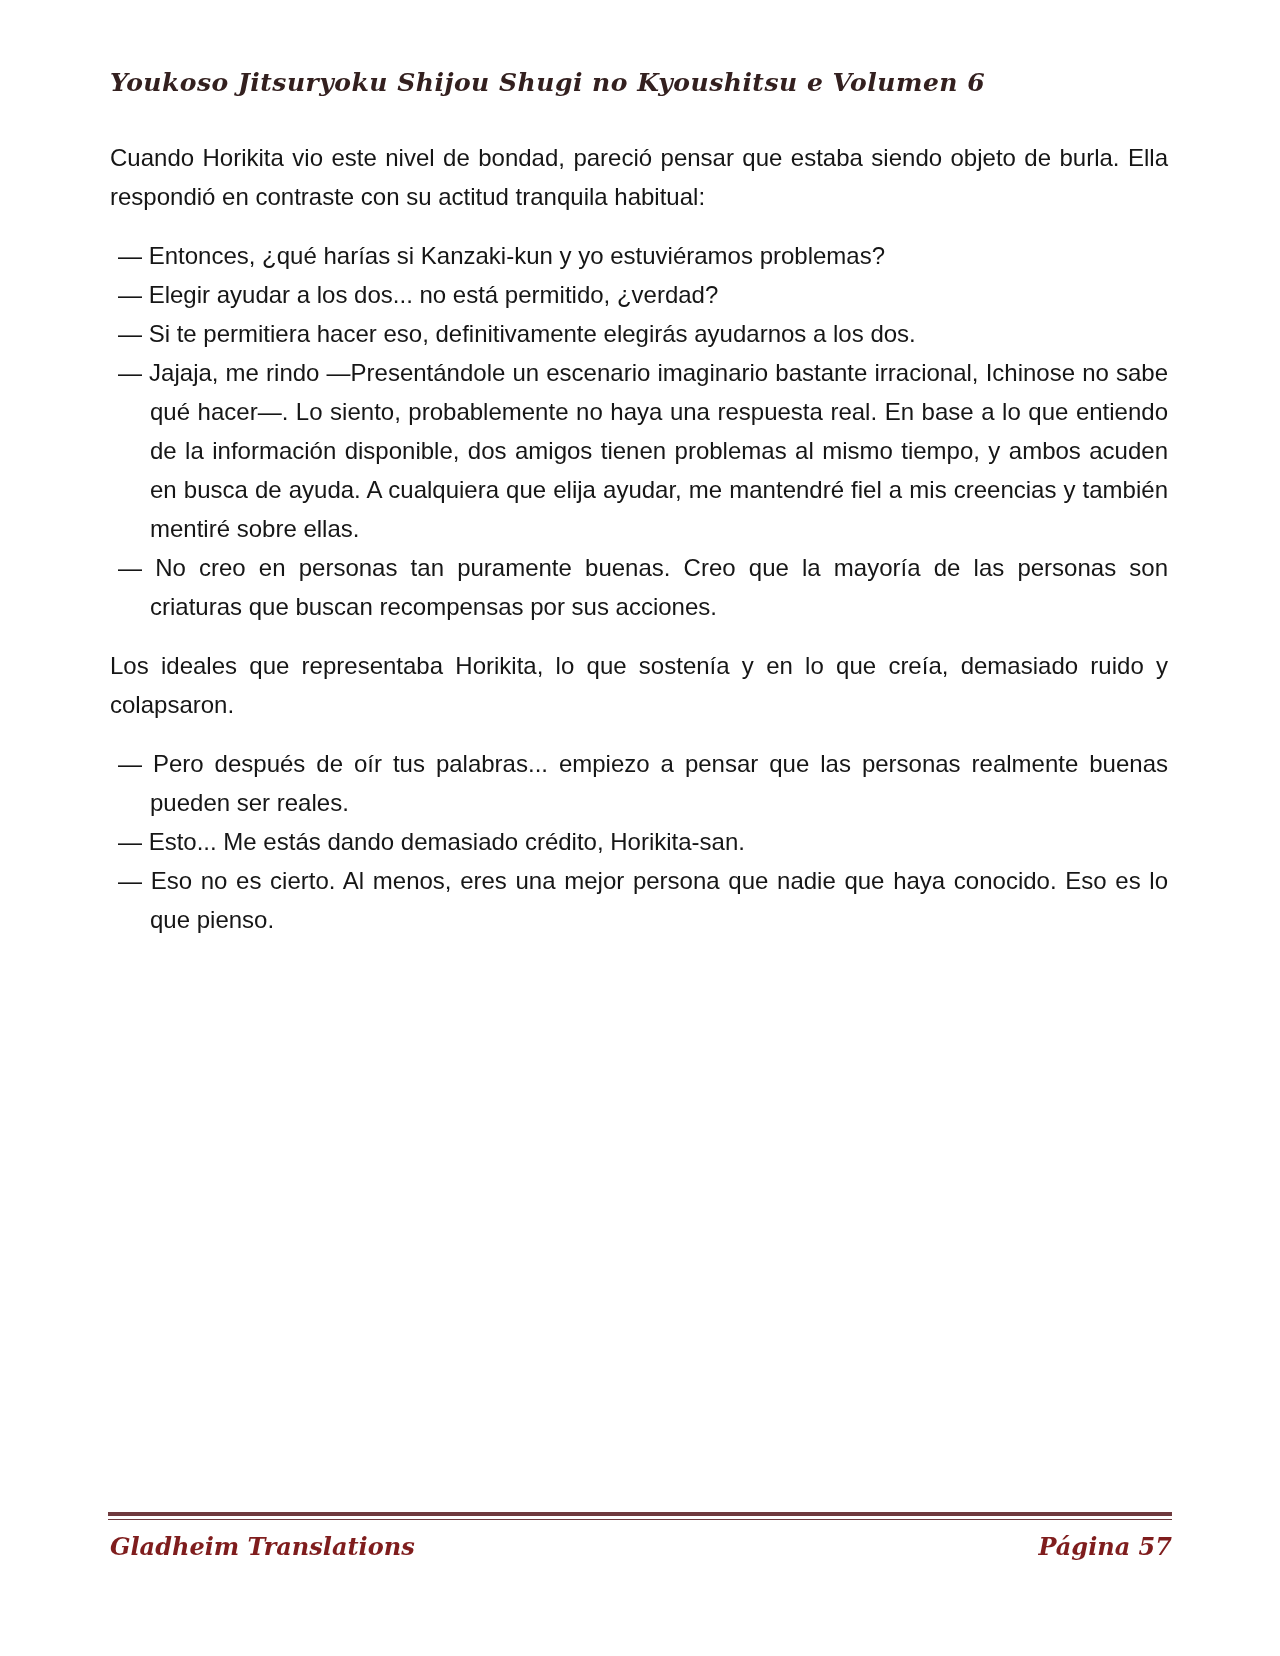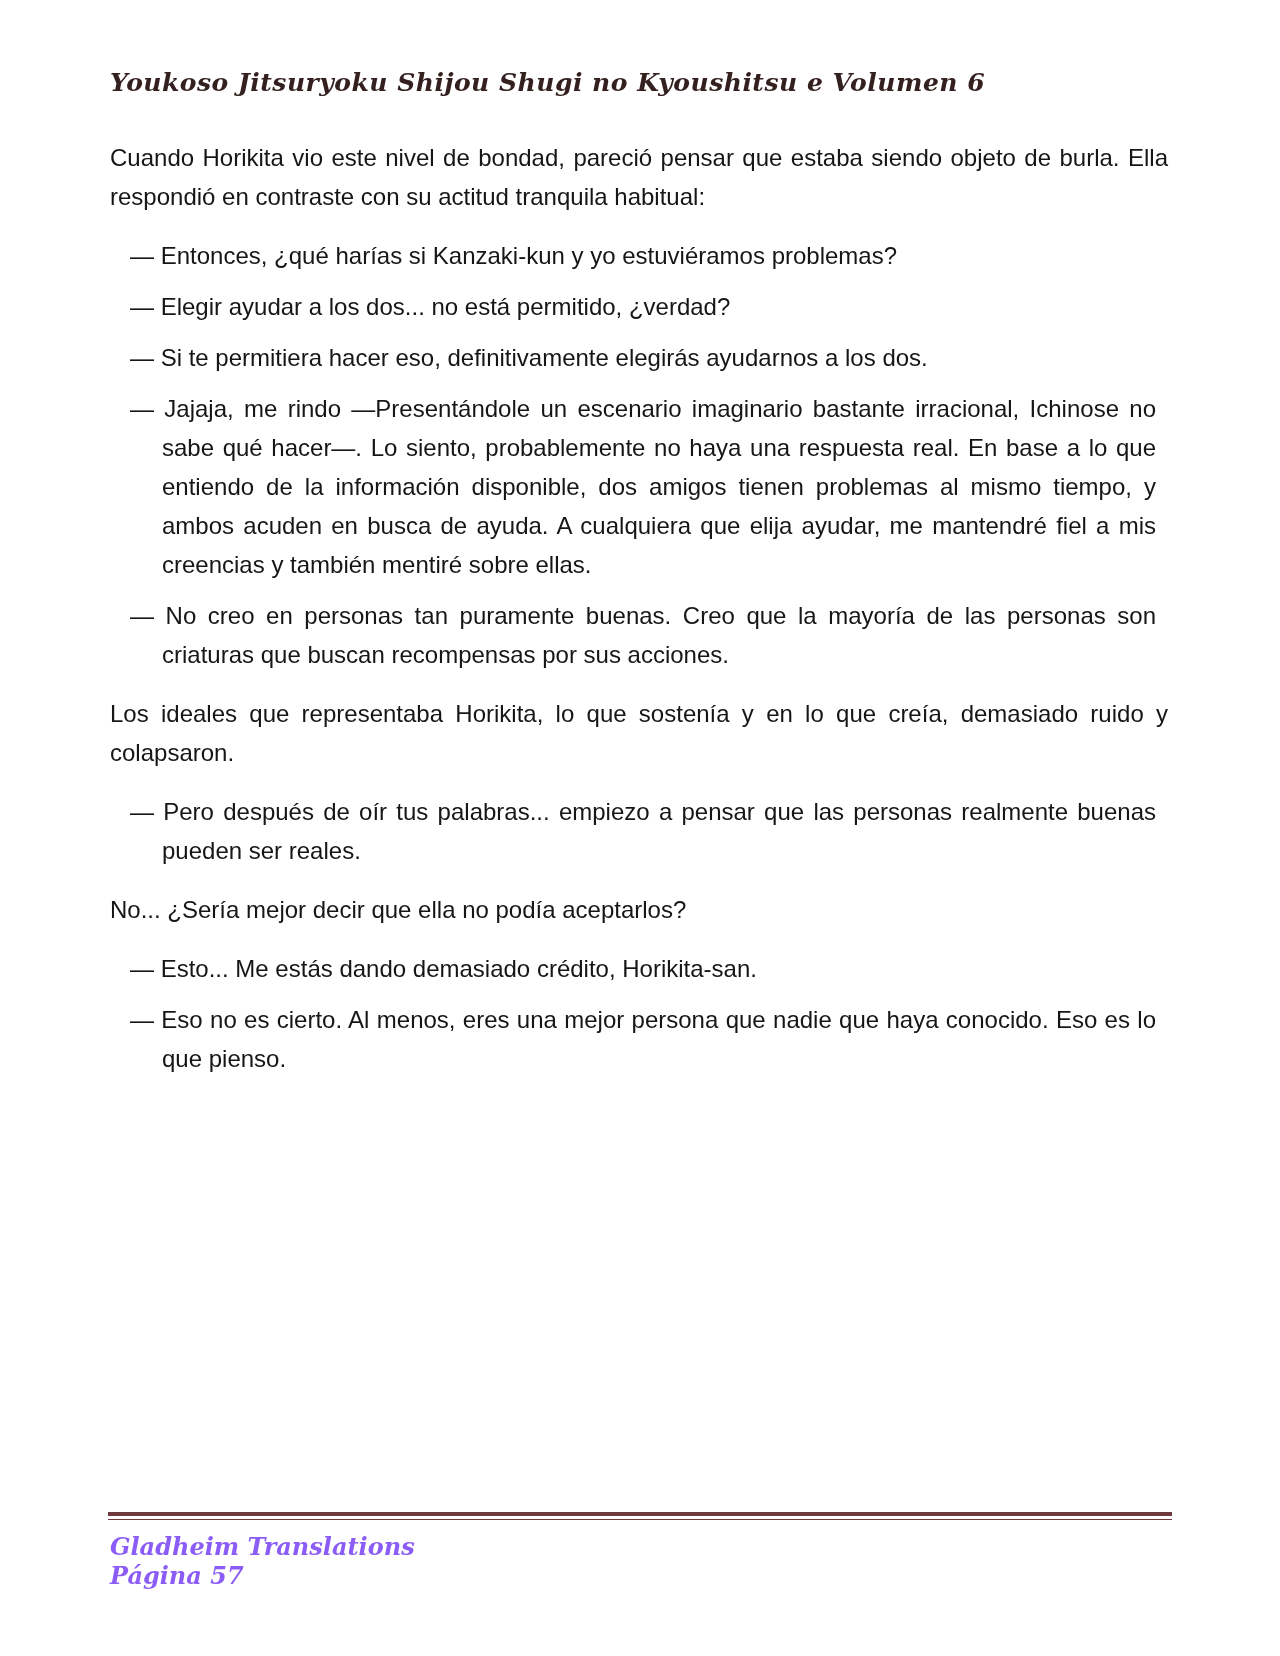--- a/index.html
+++ b/index.html
@@ -42,7 +42,7 @@
     color: #161616;
   }
   .content p.dialogue {
-    margin: 12px;
+    margin: 0;
     padding-left: 40px;
     text-indent: -32px;
   }

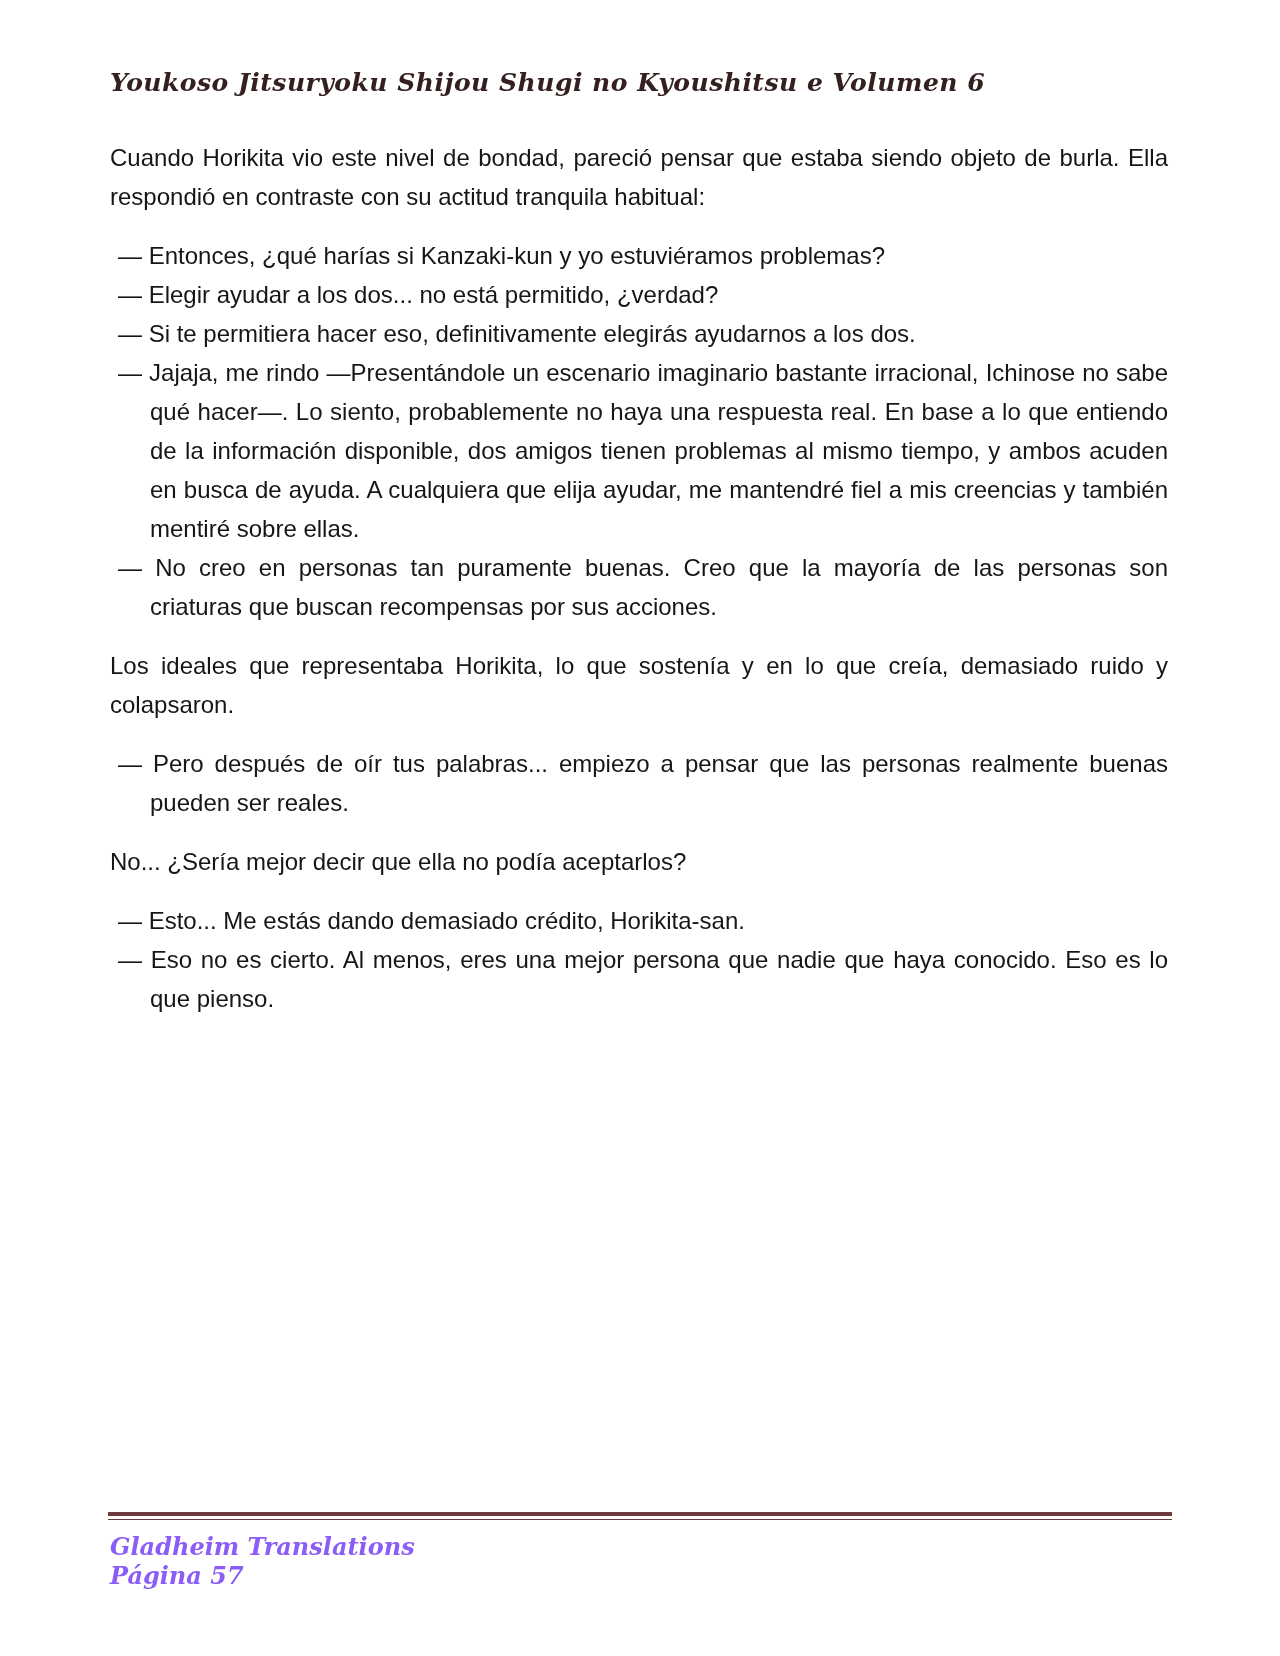--- a/index.html
+++ b/index.html
@@ -87,7 +87,6 @@
     <p class="dialogue">— No creo en personas tan puramente buenas. Creo que la mayoría de las personas son criaturas que buscan recompensas por sus acciones.</p>
     <p>Los ideales que representaba Horikita, lo que sostenía y en lo que creía, demasiado ruido y colapsaron.</p>
     <p class="dialogue">— Pero después de oír tus palabras... empiezo a pensar que las personas realmente buenas pueden ser reales.</p>
-    <p>No... ¿Sería mejor decir que ella no podía aceptarlos?</p>
     <p class="dialogue">— Esto... Me estás dando demasiado crédito, Horikita-san.</p>
     <p class="dialogue">— Eso no es cierto. Al menos, eres una mejor persona que nadie que haya conocido. Eso es lo que pienso.</p>
   </div>

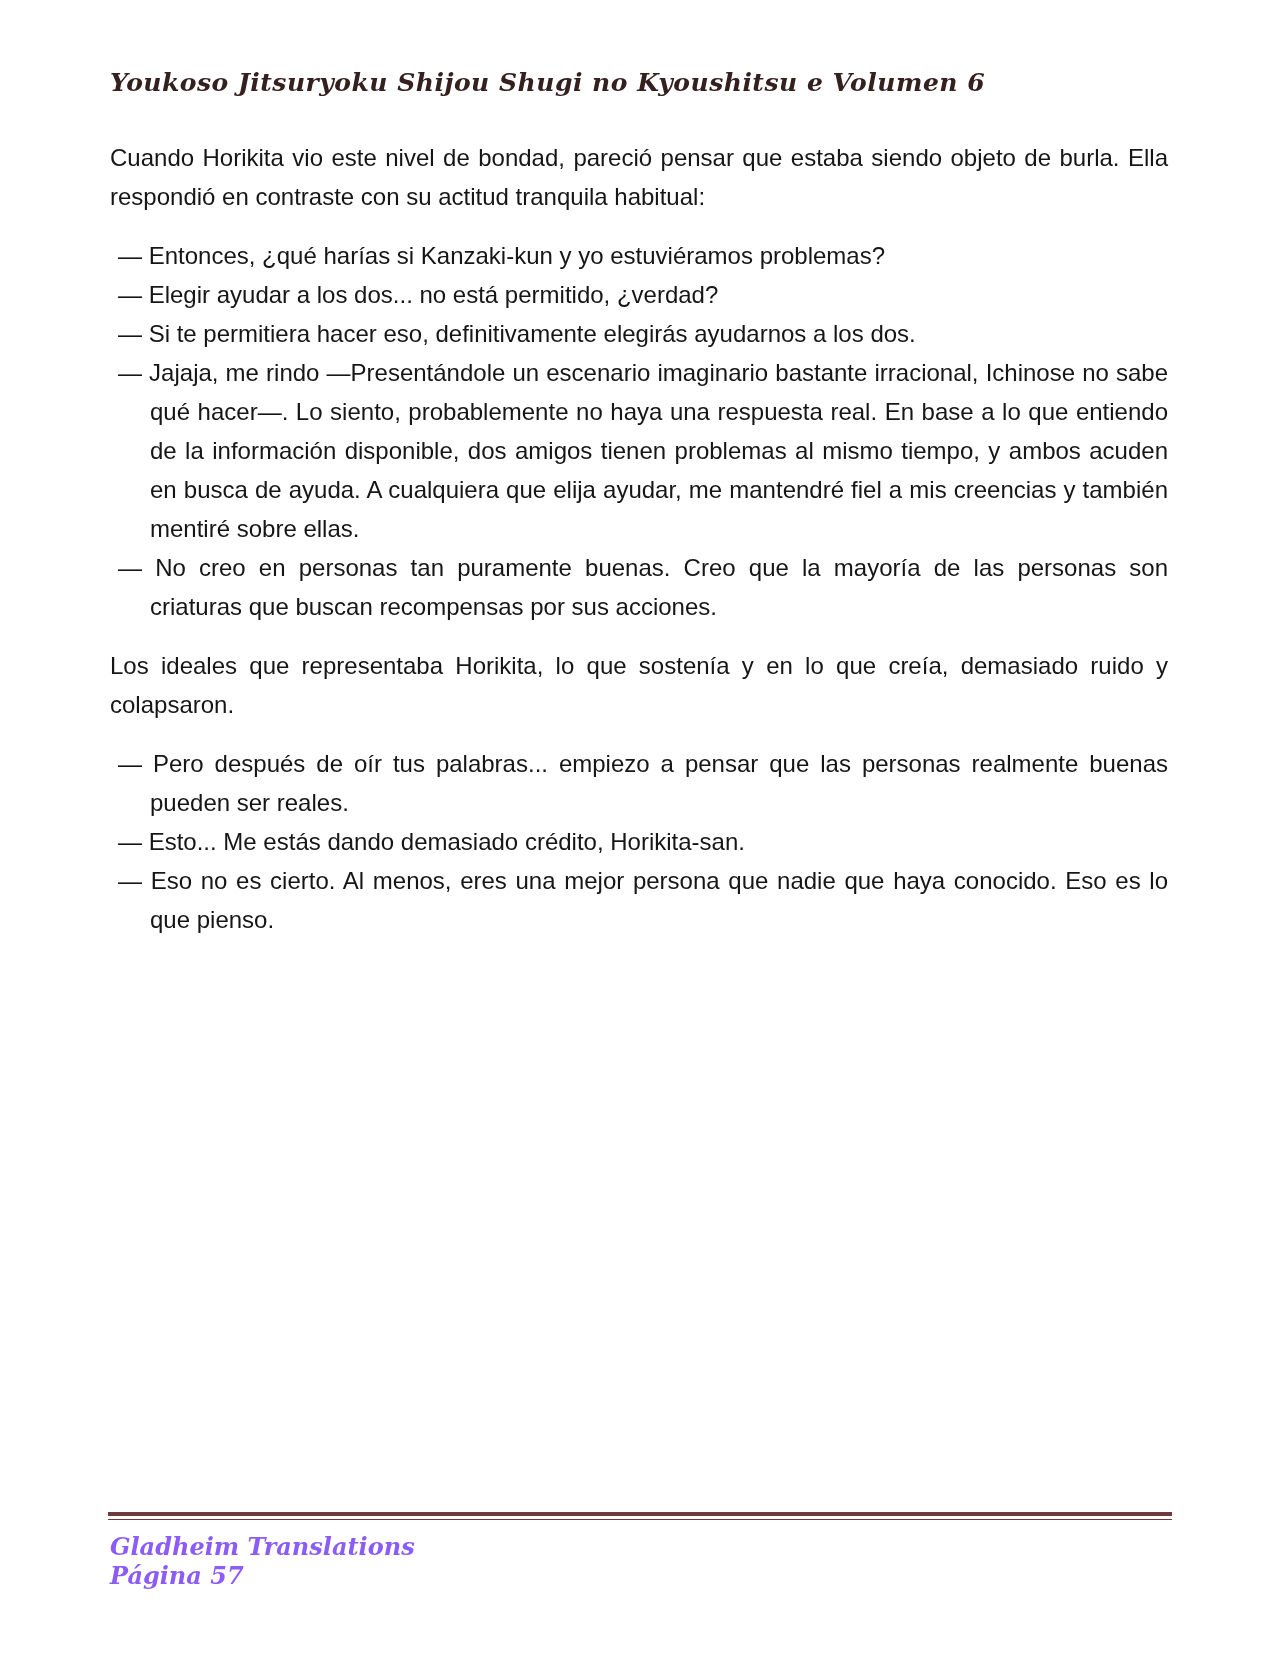--- a/index.html
+++ b/index.html
@@ -67,8 +67,7 @@
     font-weight: bold;
     font-style: italic;
     font-size: 24px;
-    color: #8b5cf6;
-    flex-direction: column;
+    color: #7f1d1d;
   }
 </style>
 </head>

